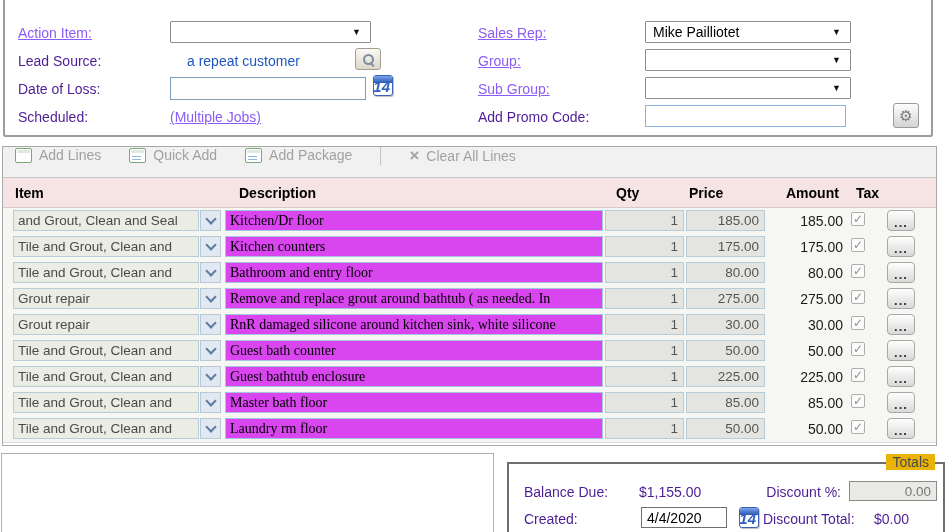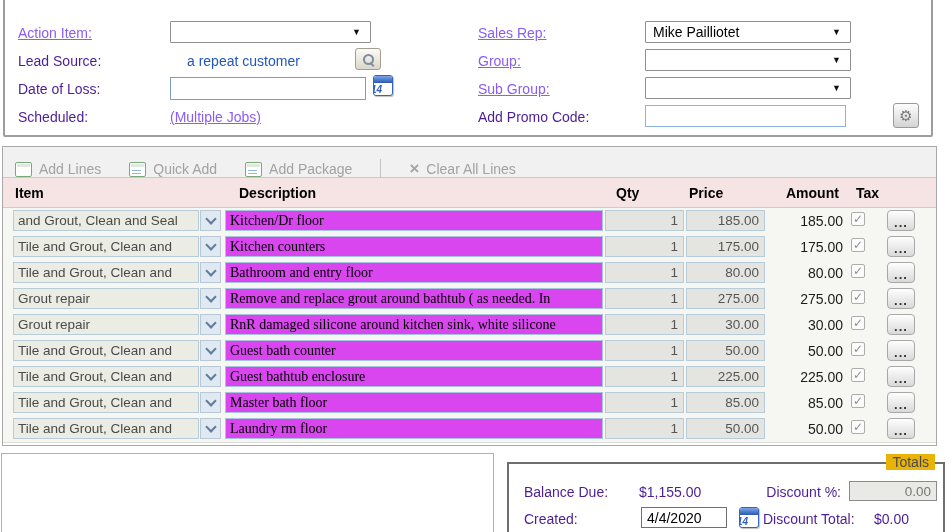--- a/index.html
+++ b/index.html
@@ -22,7 +22,7 @@
   .calicon{width:20px;height:21px;box-sizing:border-box;background:#fff;border:1px solid #3a62b8;border-radius:3px;
     position:relative;overflow:hidden;cursor:pointer;box-shadow:1px 1px 1px rgba(0,0,0,.25);}
   .calicon .bar{position:absolute;left:0;top:0;right:0;height:7px;background:linear-gradient(#7aa5ec,#2c57b0);}
-  .calicon .day{position:absolute;right:10px;bottom:0px;font-size:10px;font-weight:bold;font-style:italic;color:#2f5fc0;}
+  .calicon .day{position:absolute;right:2px;bottom:0px;font-size:15px;font-weight:bold;font-style:italic;color:#2f5fc0;}
   .gearbtn{width:24px;height:23px;border:1px solid #9a9a9a;border-radius:3px;
     background:linear-gradient(#fdfdfd,#d4d4d4);display:flex;align-items:center;justify-content:center;cursor:pointer;}
   .gearbtn span{font-size:15px;color:#7a7a7a;line-height:1;}

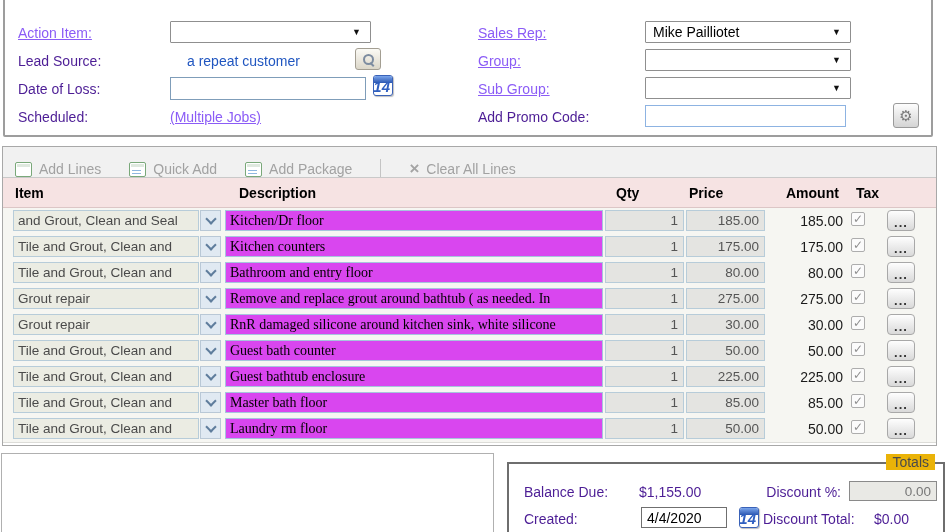--- a/index.html
+++ b/index.html
@@ -29,7 +29,7 @@
   
   #linesbox{left:2px;top:146px;width:933px;height:298px;border:1px solid #a8a8a8;background:#fff;box-sizing:content-box;}
   #toolbar{left:0;top:0;right:0;height:30px;background:#f1f1f1;border-bottom:1px solid #c9c9c9;
-    display:flex;align-items:flex-end;padding-left:12px;gap:28px;}
+    display:flex;align-items:flex-start;padding-left:12px;gap:28px;}
   .tbitem{display:flex;align-items:center;gap:7px;font-size:14px;color:#a2a2a2;cursor:pointer;white-space:nowrap;}
   .tbi{width:15px;height:13px;border:1px solid #79a879;background:#fff;border-radius:2px;position:relative;display:inline-block;}
   .tbi::before{content:"";position:absolute;left:1px;right:1px;top:1px;height:3px;background:#dfe9df;}

